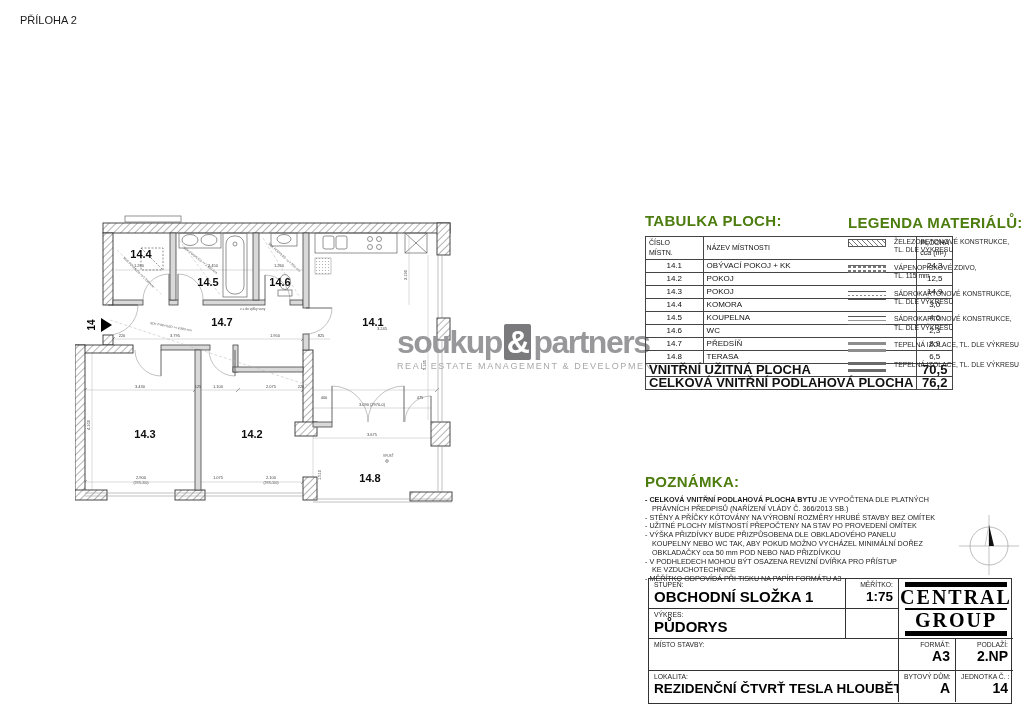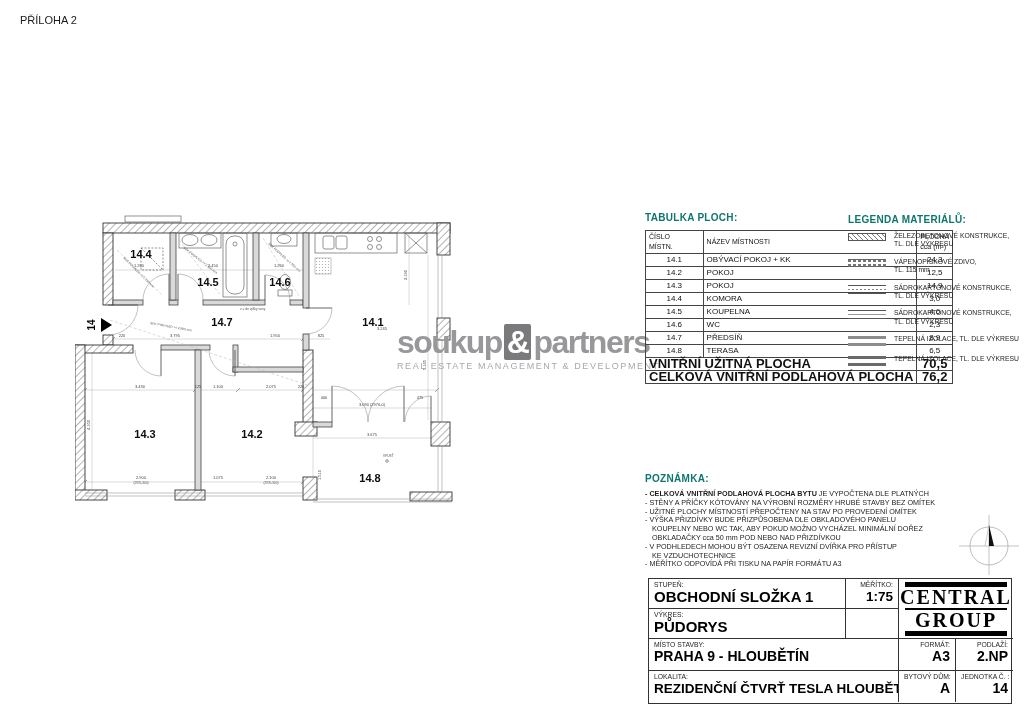--- a/index.html
+++ b/index.html
@@ -35,7 +35,7 @@
 
   
   .tabulka{position:absolute;left:645px;top:212px;width:192px}
-  .sec-title{font-size:10px;font-weight:bold;color:#0f766e;margin:0 0 7px 0;letter-spacing:0.3px}
+  .sec-title{font-size:15px;font-weight:bold;color:#4d7c0f;margin:0 0 7px 0;letter-spacing:0.3px}
   table.areas{border-collapse:collapse;width:190px;font-size:8px;color:#111}
   table.areas th,table.areas td{border:1px solid #444;padding:1px 3px;line-height:10px}
   table.areas th{font-size:7px;font-weight:normal;white-space:pre-line;text-align:left;height:18px;vertical-align:middle}

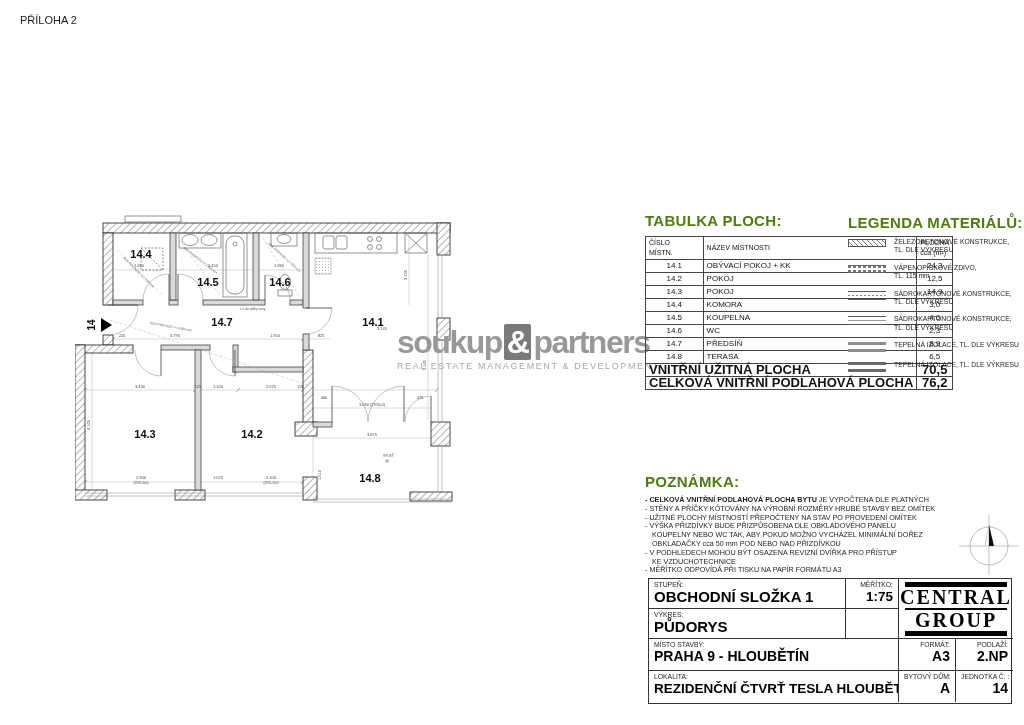--- a/index.html
+++ b/index.html
@@ -407,6 +407,7 @@
   <div class="poznamka">
     <div class="sec-title">POZNÁMKA:</div>
     <div class="nline"><b>- CELKOVÁ VNITŘNÍ PODLAHOVÁ PLOCHA BYTU</b><span> JE VYPOČTENA DLE PLATNÝCH</span></div>
+    <div class="nline ind">PRÁVNÍCH PŘEDPISŮ (NAŘÍZENÍ VLÁDY Č. 366/2013 SB.)</div>
     <div class="nline">- STĚNY A PŘÍČKY KÓTOVÁNY NA VÝROBNÍ ROZMĚRY HRUBÉ STAVBY BEZ OMÍTEK</div>
     <div class="nline">- UŽITNÉ PLOCHY MÍSTNOSTÍ PŘEPOČTENY NA STAV PO PROVEDENÍ OMÍTEK</div>
     <div class="nline">- VÝŠKA PŘIZDÍVKY BUDE PŘIZPŮSOBENA DLE OBKLADOVÉHO PANELU</div>

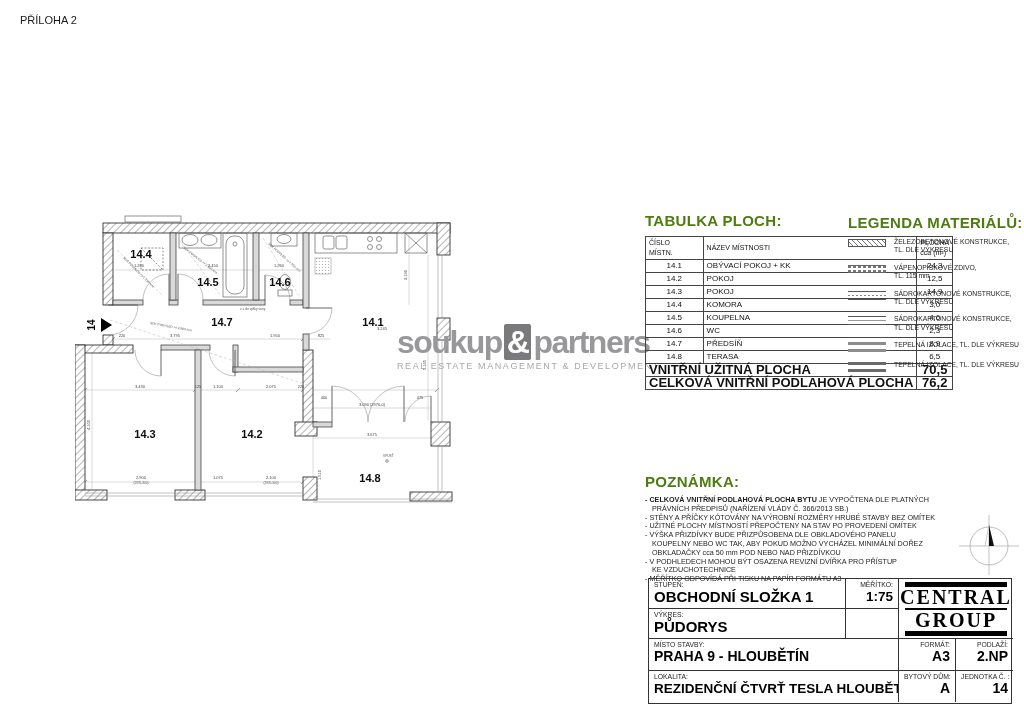--- a/index.html
+++ b/index.html
@@ -451,7 +451,6 @@
     <div class="c" style="grid-area:2/2/3/3"></div>
     <div class="c" style="grid-area:3/1/4/3">
       <div class="lab">MÍSTO STAVBY:</div>
-      <div class="val">PRAHA 9 - HLOUBĚTÍN</div>
     </div>
     <div class="c cc" style="grid-area:3/3/4/4">
       <div class="lab">FORMÁT:</div>

